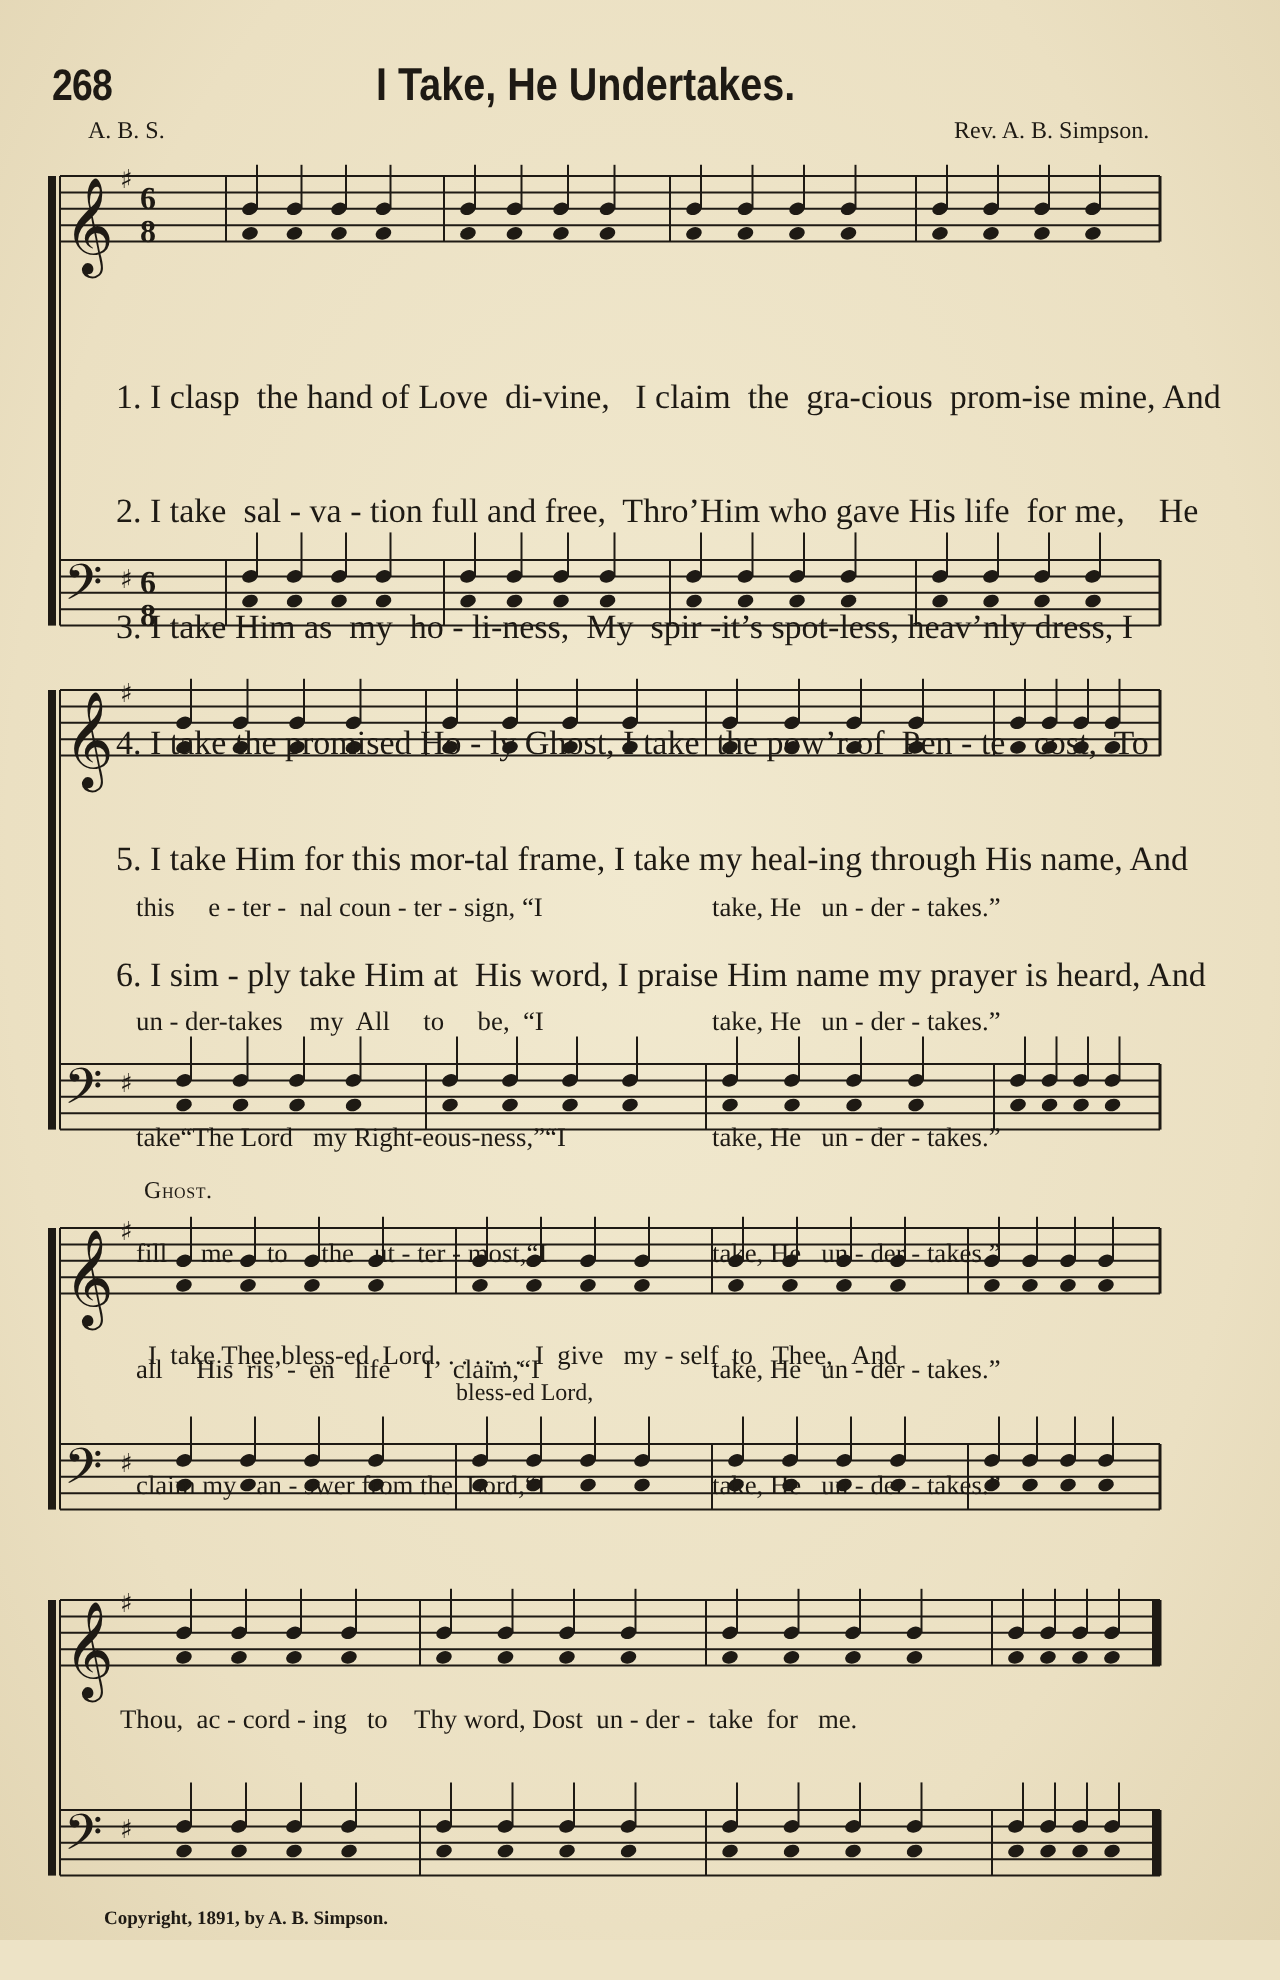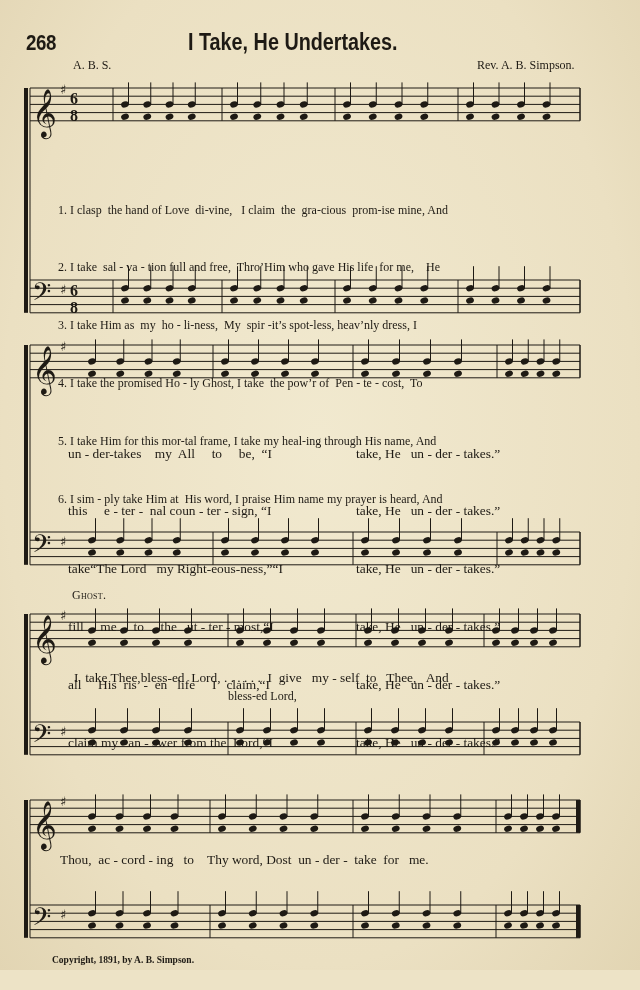--- a/index.html
+++ b/index.html
@@ -11,7 +11,7 @@
         font-weight:bold;font-size:22px;letter-spacing:-0.5px;transform:scaleX(0.85);transform-origin:left;}
   .hymn-title{position:absolute;left:188px;top:29px;font-family:"Liberation Sans","DejaVu Sans",sans-serif;
         font-weight:bold;font-size:23px;transform:scaleX(0.86);transform-origin:left;white-space:nowrap;}
-  .composer{position:absolute;left:44px;top:58px;font-size:12px;margin-left:29px;}
+  .composer{position:absolute;left:44px;top:58px;font-size:12px;}
   .lyricist{position:absolute;left:436px;top:58px;font-size:12px;margin-left:41px;}
   .music-svg{position:absolute;left:0;top:0;}
   .verse-lines{position:absolute;left:58px;top:162px;font-size:12px;line-height:19.3px;white-space:pre;}

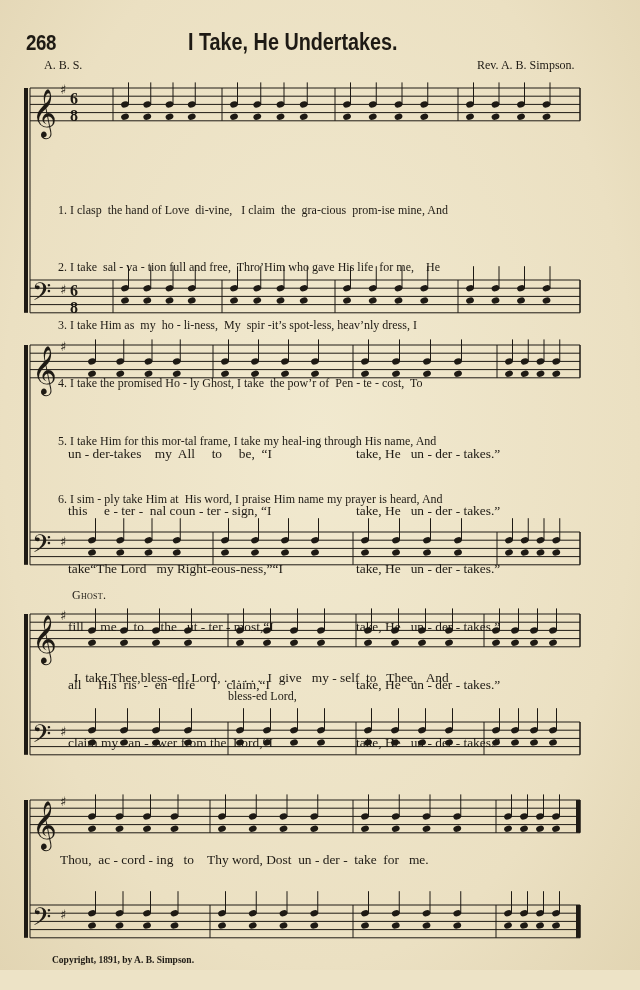--- a/index.html
+++ b/index.html
@@ -14,7 +14,7 @@
   .composer{position:absolute;left:44px;top:58px;font-size:12px;}
   .lyricist{position:absolute;left:436px;top:58px;font-size:12px;margin-left:41px;}
   .music-svg{position:absolute;left:0;top:0;}
-  .verse-lines{position:absolute;left:58px;top:162px;font-size:12px;line-height:19.3px;white-space:pre;}
+  .verse-lines{position:absolute;left:58px;top:150px;font-size:17px;line-height:19.3px;white-space:pre;}
   .verse-lines-2{position:absolute;left:68px;top:405px;font-size:13.4px;line-height:19.3px;white-space:pre;}
   .refrain-col{position:absolute;left:356px;top:405px;font-size:13.4px;line-height:19.3px;white-space:pre;}
   .chorus-label{position:absolute;left:72px;top:588px;font-size:12px;font-variant:small-caps;letter-spacing:0.3px;}

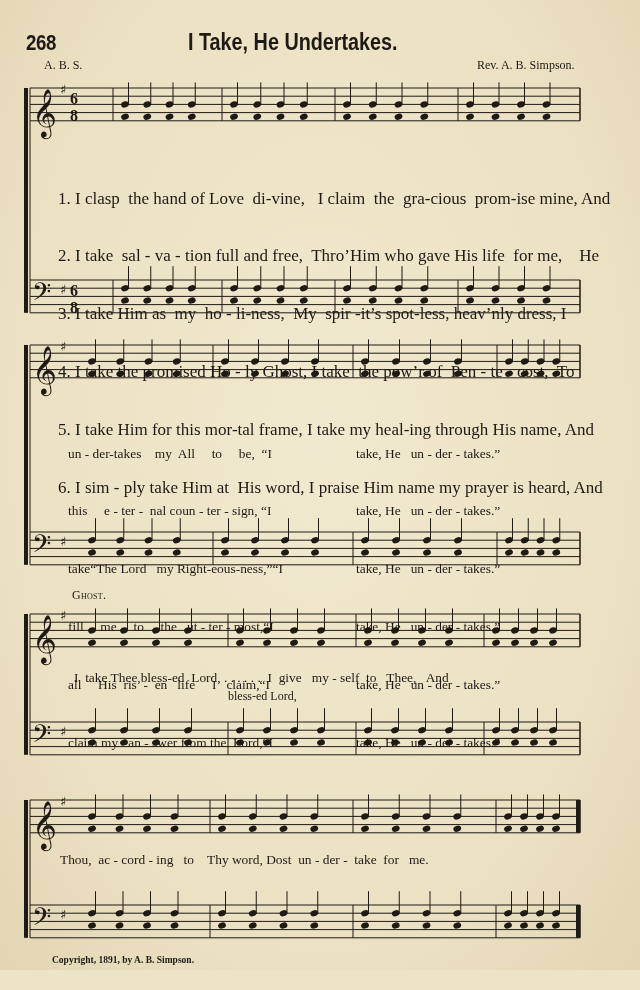--- a/index.html
+++ b/index.html
@@ -535,8 +535,8 @@
   </div>
 
   <div class="verse-lines-2">
+    <span class="line">this     e - ter -  nal coun - ter - sign, “I</span>
     <span class="line">un - der-takes    my  All     to     be,  “I</span>
-    <span class="line">this     e - ter -  nal coun - ter - sign, “I</span>
     <span class="line">take“The Lord   my Right-eous-ness,”“I</span>
     <span class="line">fill     me     to     the   ut - ter - most,“I</span>
     <span class="line">all     His  ris  -  en   life     I   claim,“I</span>

